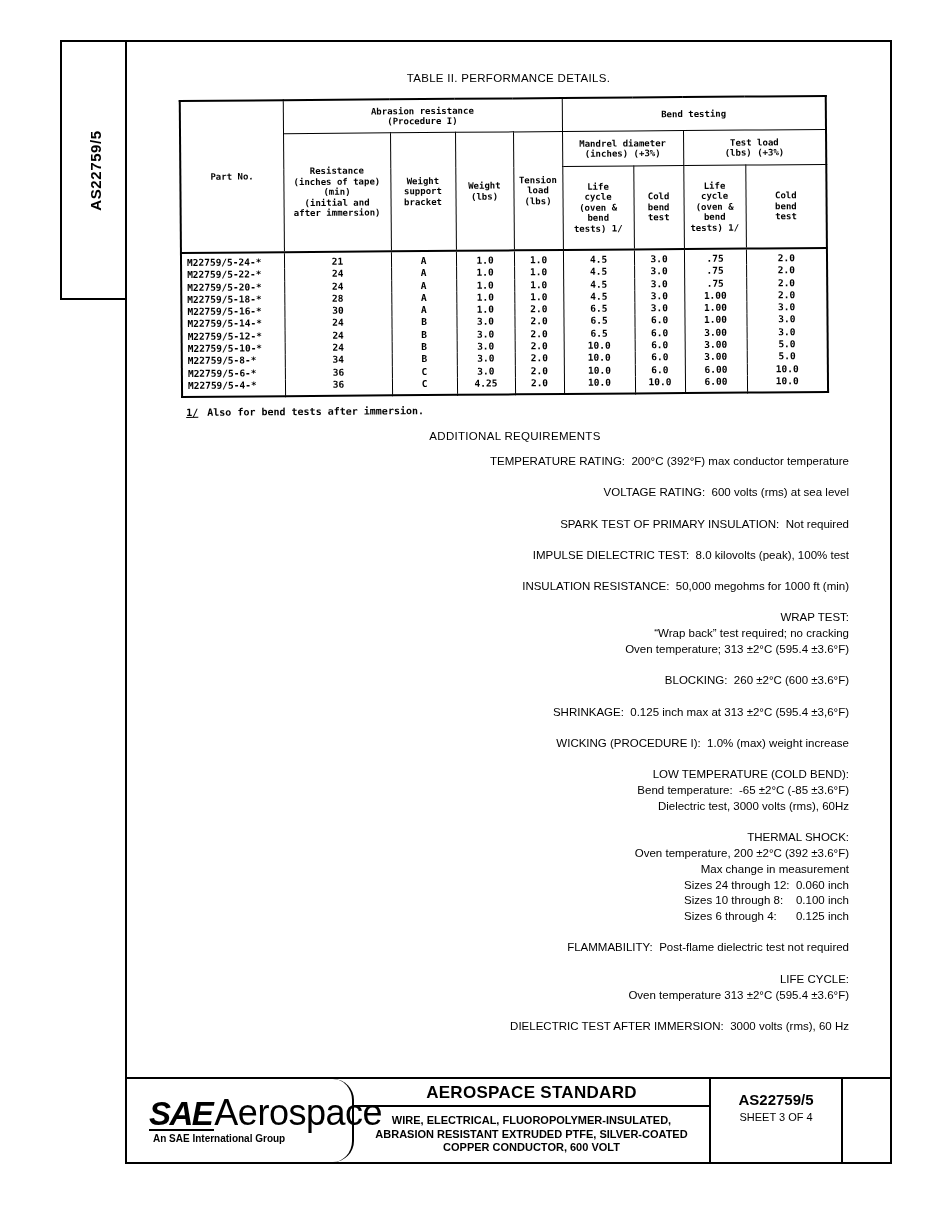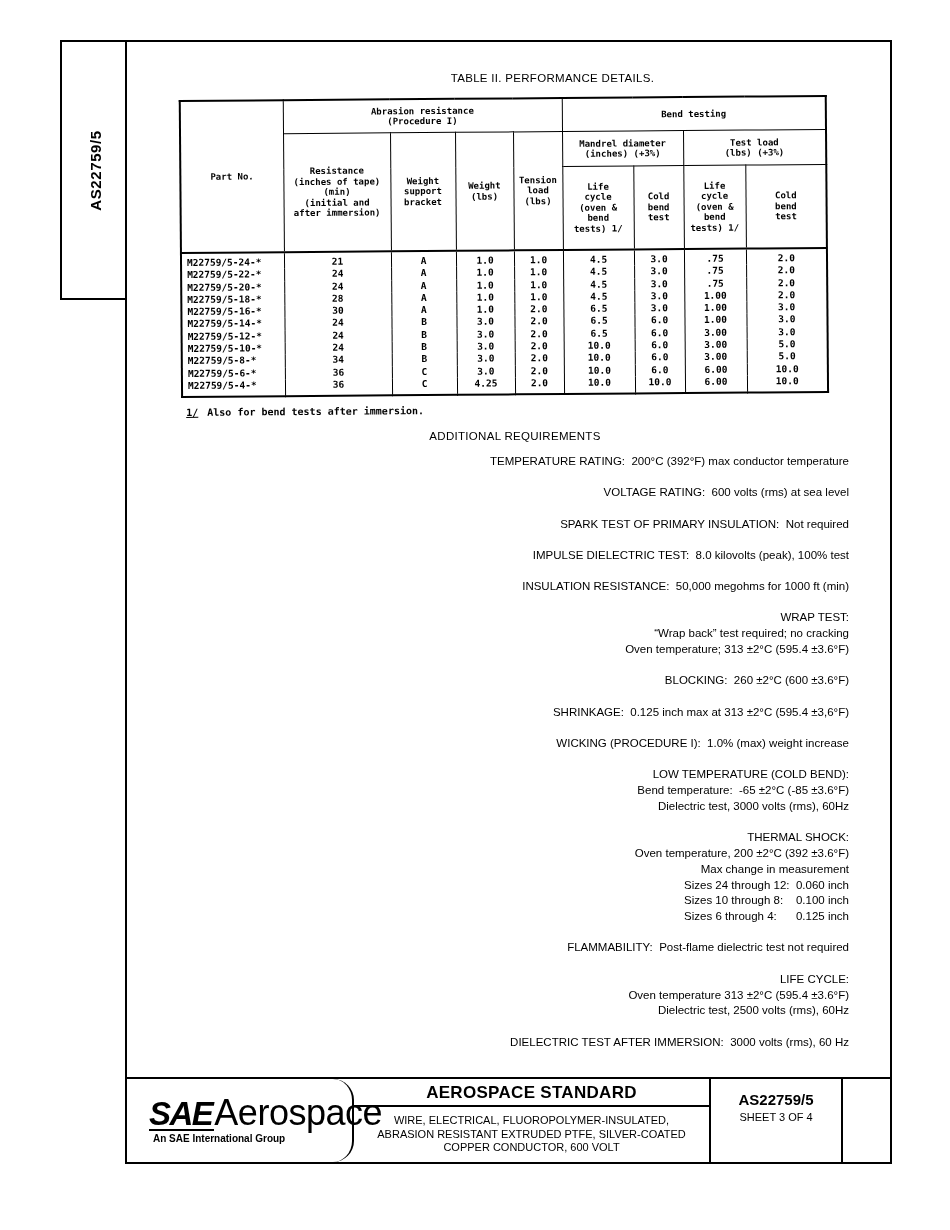--- a/index.html
+++ b/index.html
@@ -16,7 +16,7 @@
     position:absolute;left:125px;top:40px;width:763px;height:1120px;
     border:2px solid #000;background:#fff;
   }
-  .table-title{position:absolute;top:30px;left:0;width:100%;text-align:center;font-size:11.5px;letter-spacing:.3px;padding-left:44px;}
+  .table-title{position:absolute;top:30px;left:0;width:100%;text-align:center;font-size:11.5px;letter-spacing:.3px;}
   .table-wrap{position:absolute;left:53px;top:58px;width:648px;transform:rotate(-0.45deg);transform-origin:left center;}
   table.perf{border-collapse:collapse;table-layout:fixed;width:646px;border:2px solid #000;
     font-family:"DejaVu Sans Mono",monospace;font-weight:bold;}

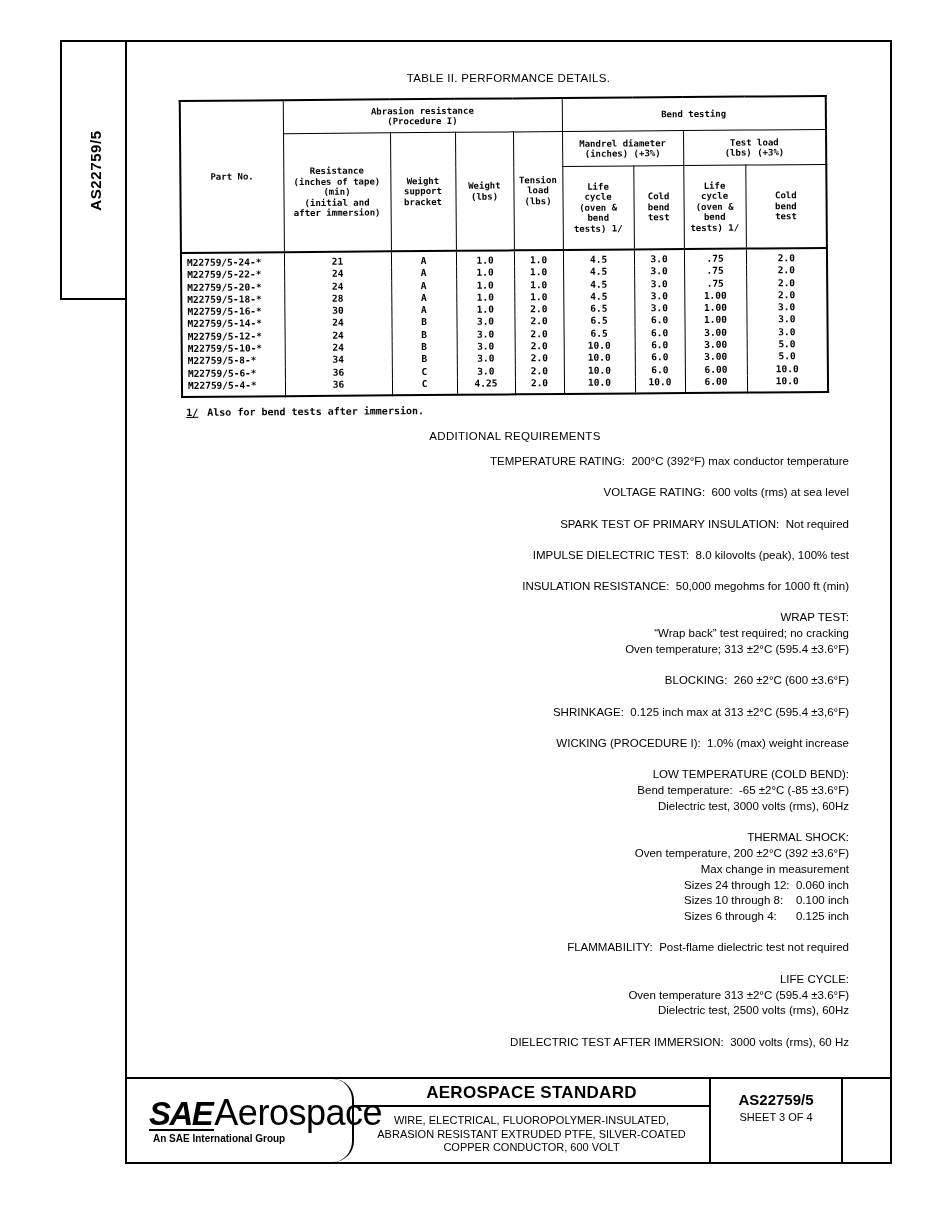--- a/index.html
+++ b/index.html
@@ -309,7 +309,6 @@
     <div class="req-block">
       <div class="req-line">LIFE CYCLE:</div>
       <div class="req-line ind1">Oven temperature 313 ±2°C (595.4 ±3.6°F)</div>
-      <div class="req-line ind1">Dielectric test, 2500 volts (rms), 60Hz</div>
     </div>
     <div class="req-block">
       <div class="req-line">DIELECTRIC TEST AFTER IMMERSION:  3000 volts (rms), 60 Hz</div>

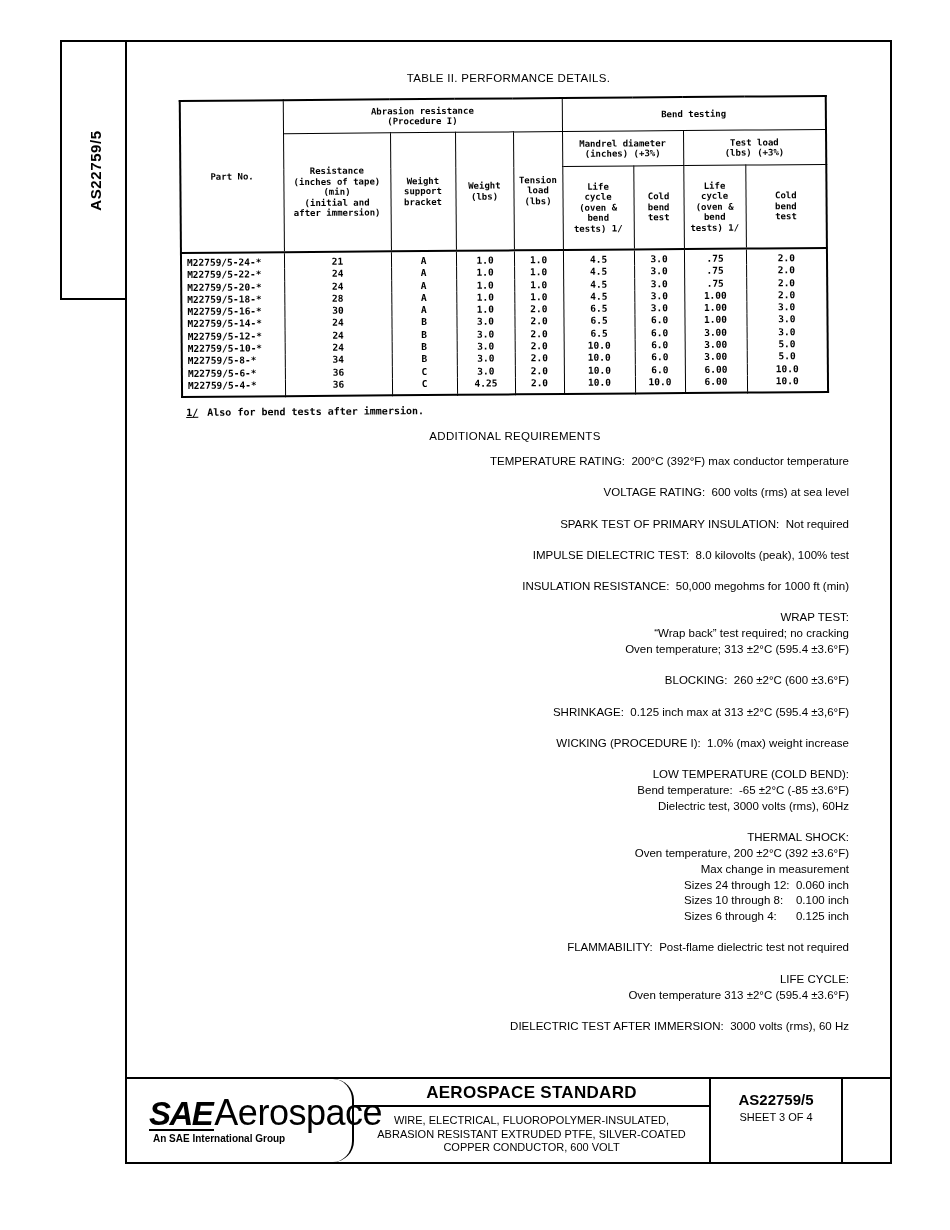--- a/index.html
+++ b/index.html
@@ -54,7 +54,7 @@
   .std-label{font-size:17px;font-weight:bold;text-align:center;padding-top:4px;height:22px;
     border-bottom:2px solid #000;letter-spacing:.3px;}
   .std-title{flex:1;display:flex;flex-direction:column;justify-content:center;text-align:center;
-    font-size:11px;line-height:13.5px;}
+    font-size:11px;line-height:13.5px;font-weight:bold;}
   .doc-cell{width:130px;border-right:2px solid #000;text-align:center;}
   .doc-num{font-size:15px;font-weight:bold;margin-top:12px;}
   .sheet{font-size:11px;margin-top:3px;}

